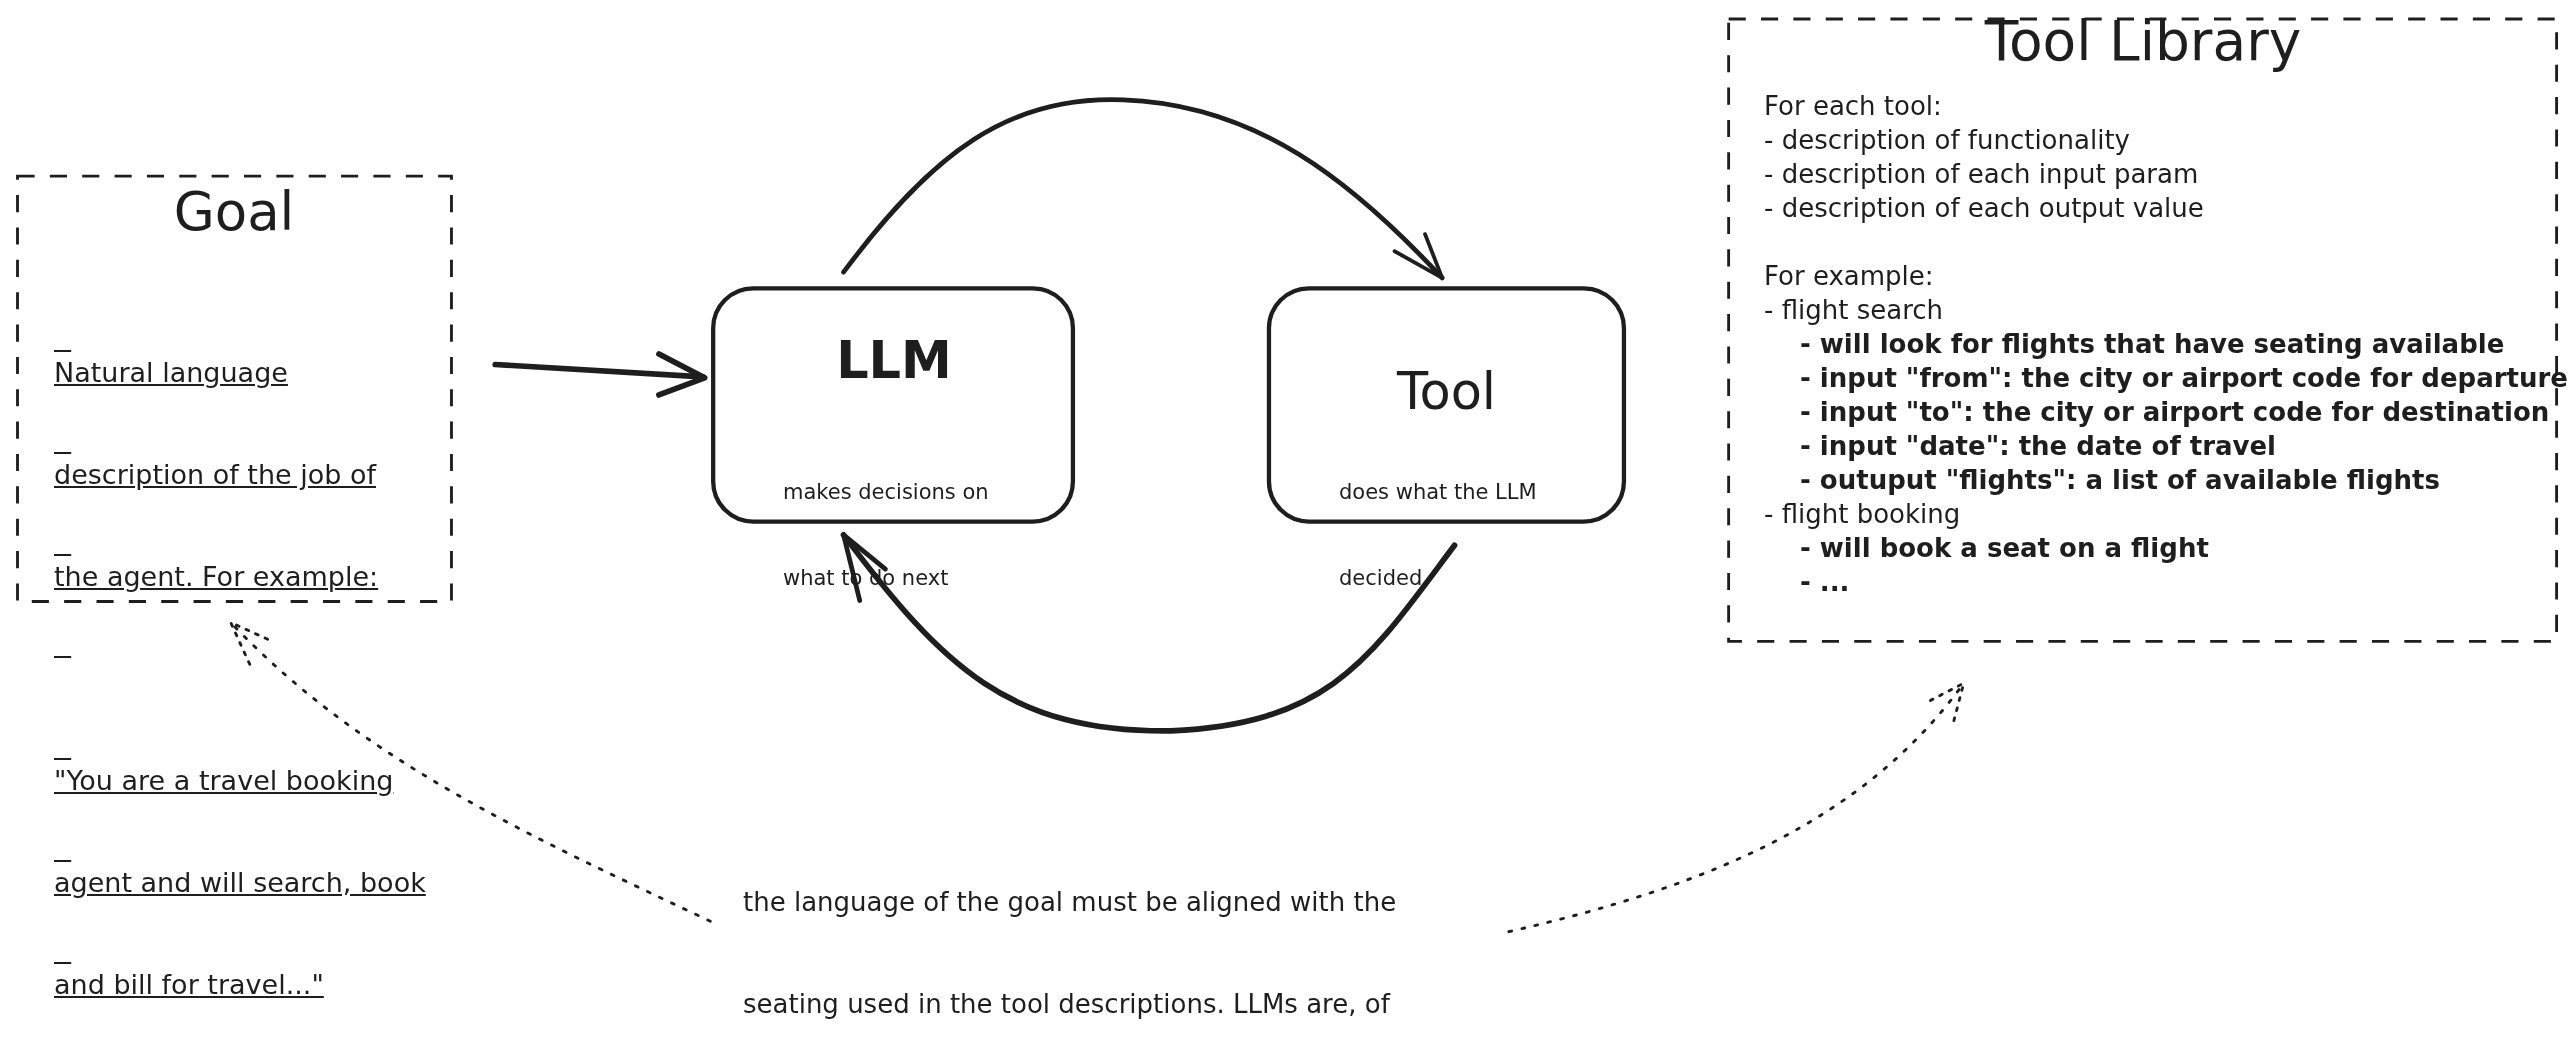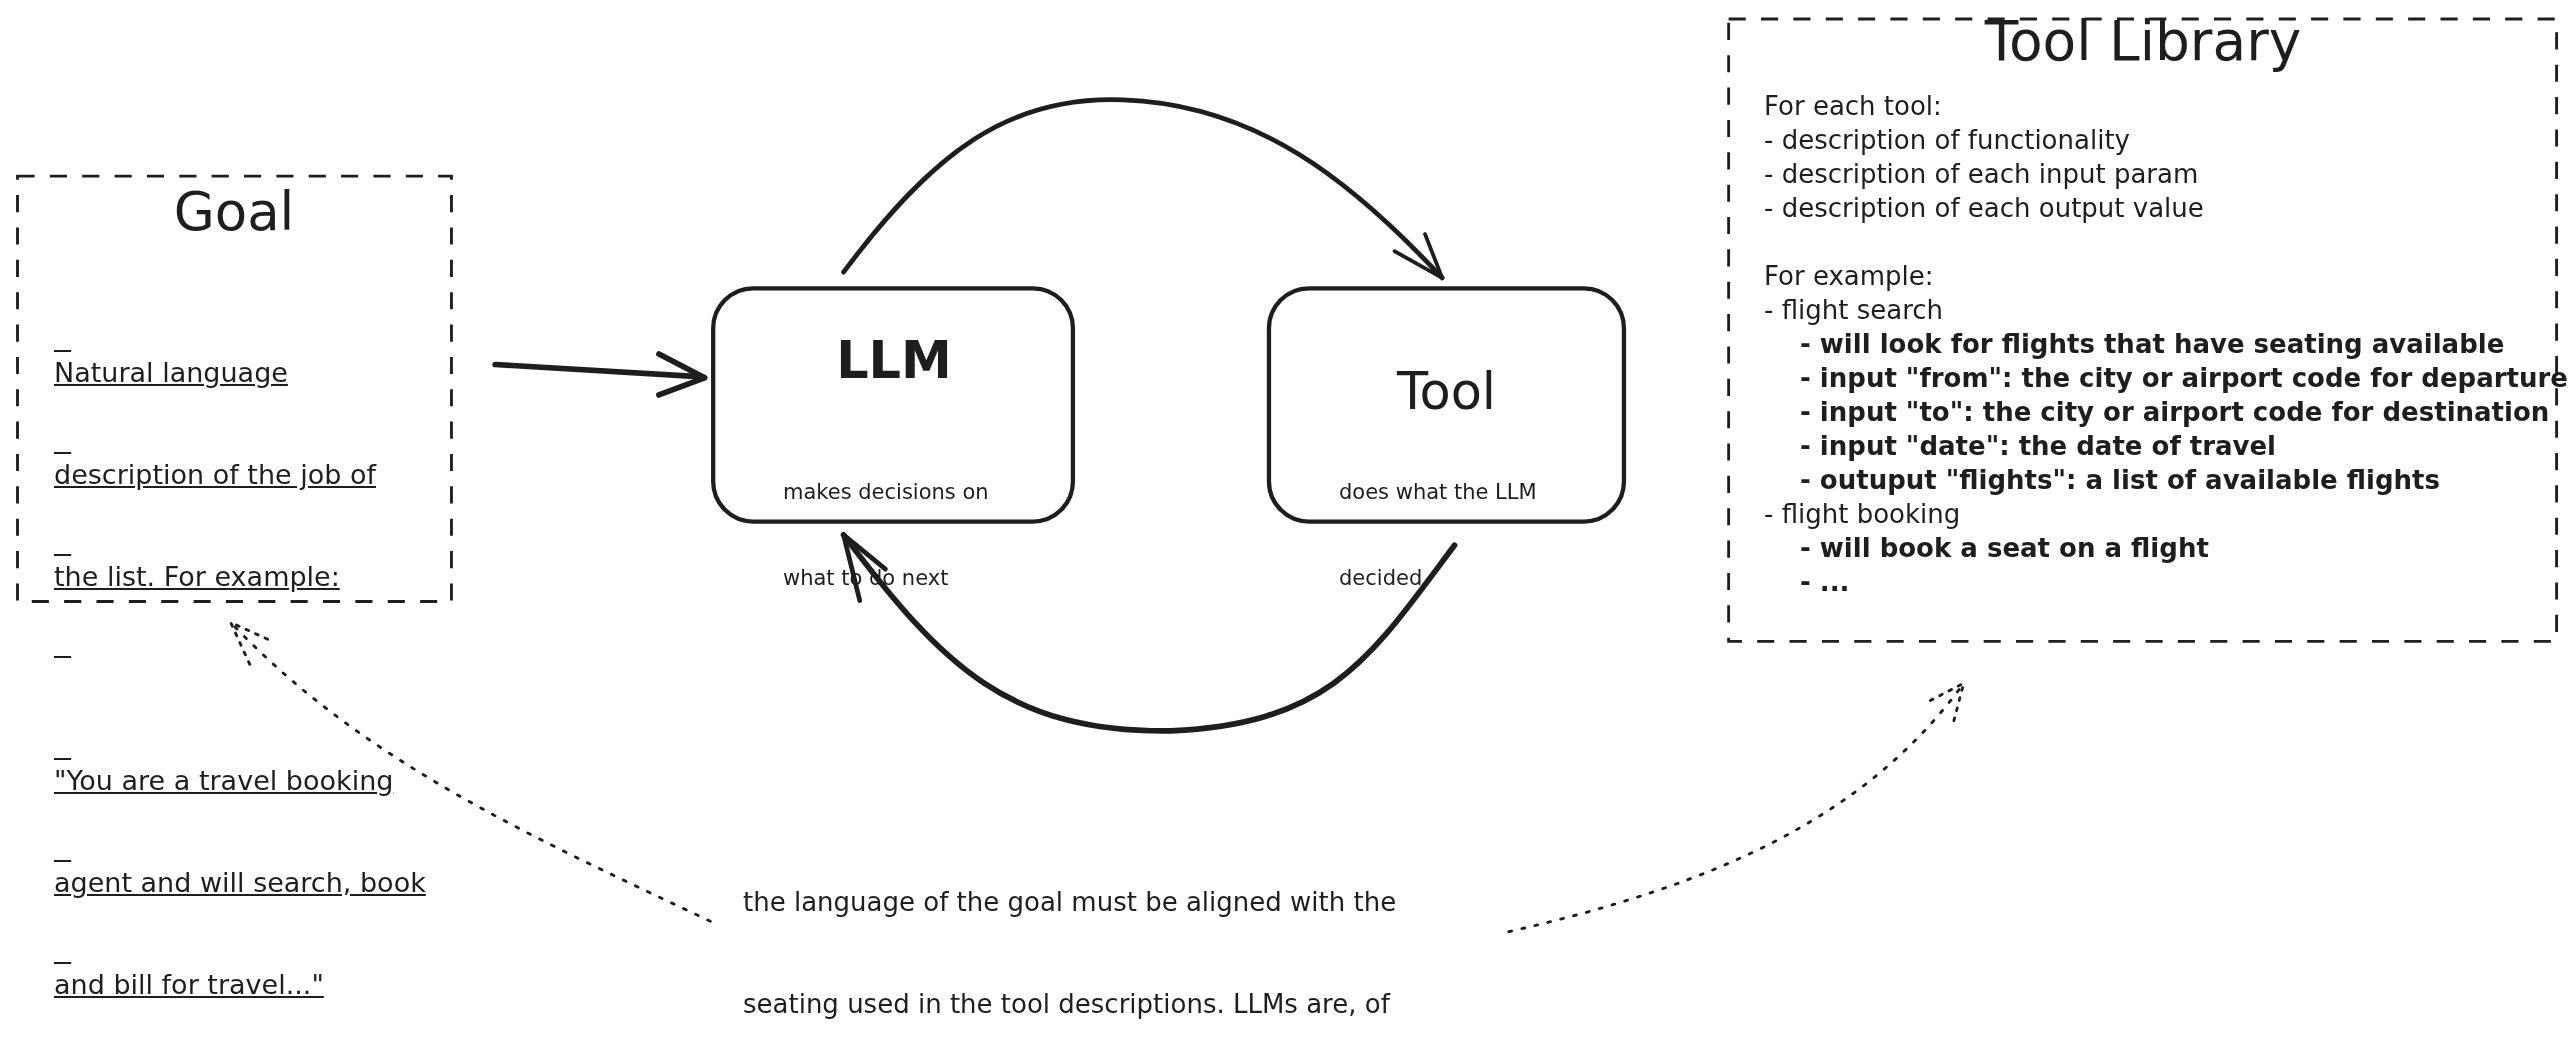--- a/index.html
+++ b/index.html
@@ -60,7 +60,7 @@
 <div class="txt goal-body">
   <span class="lib-line">Natural language</span>
   <span class="lib-line">description of the job of</span>
-  <span class="lib-line">the list. For example:</span>
+  <span class="lib-line">the agent. For example:</span>
   <span class="lib-line"></span>
   <span class="lib-line">"You are a travel booking</span>
   <span class="lib-line">agent and will search, book</span>

